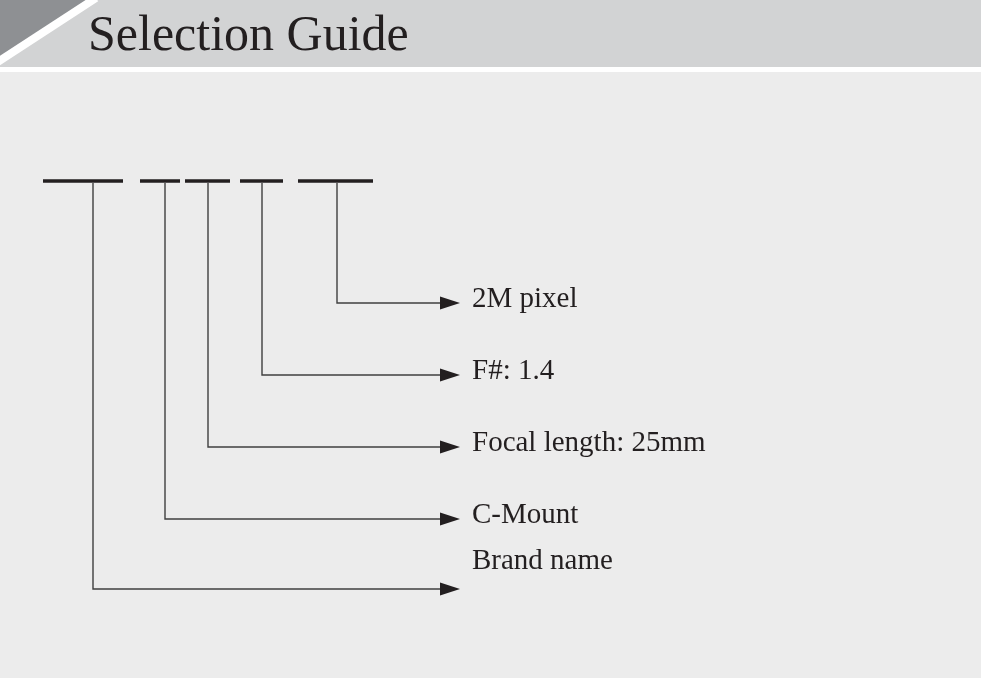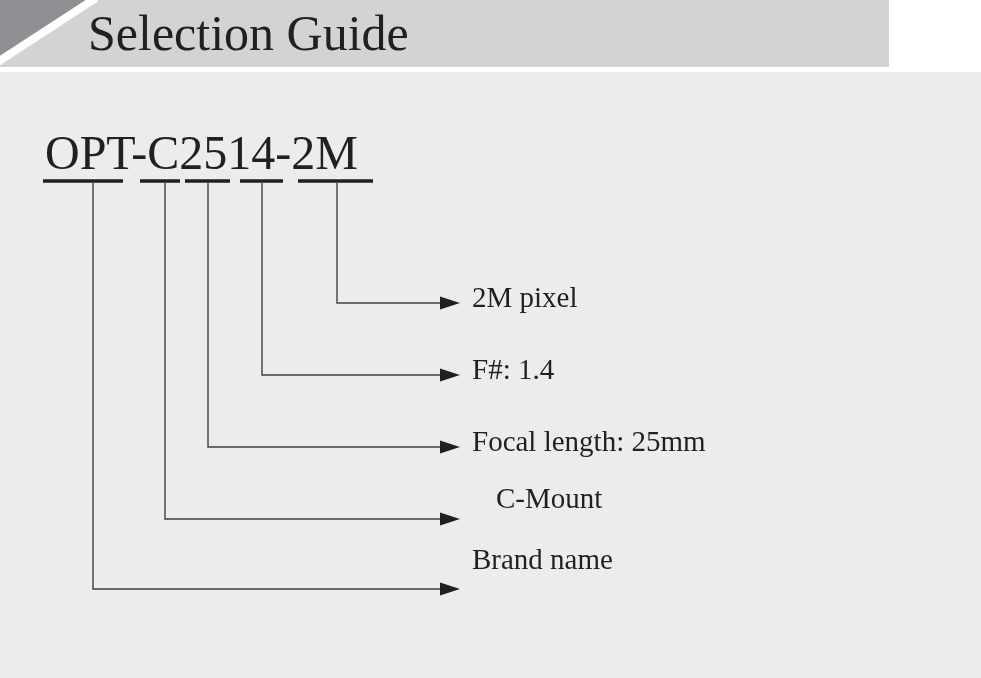--- a/index.html
+++ b/index.html
@@ -16,7 +16,7 @@
   .header-band {
     position: absolute;
     left: 0; top: 0;
-    width: 889px; height: 67px;
+    width: 981px; height: 67px;
     background: #d2d3d4;
   }
   .corner-decor {

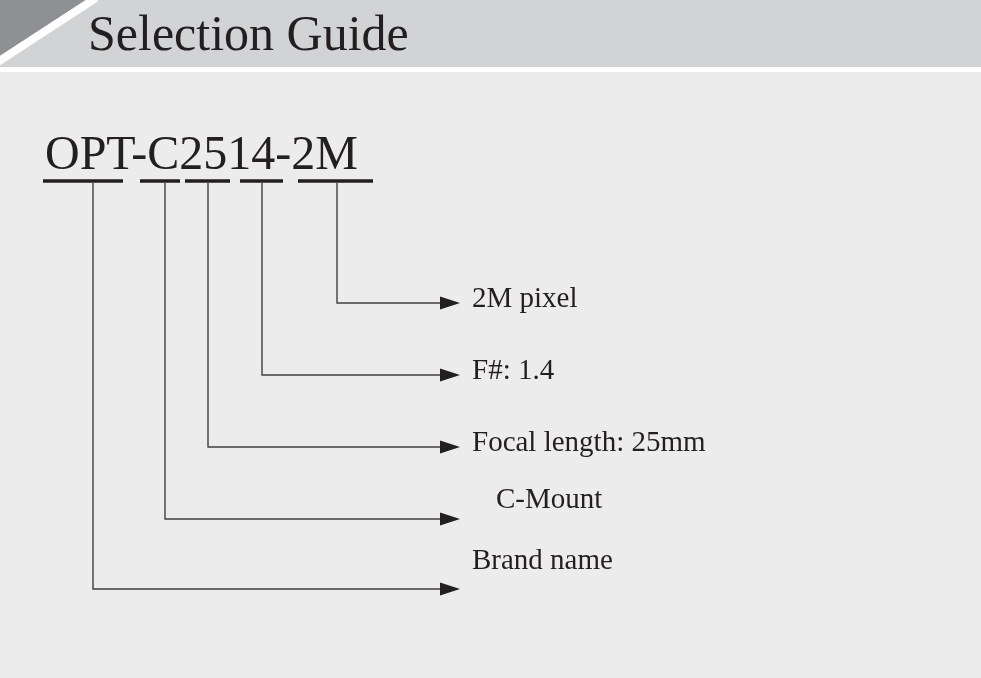--- a/index.html
+++ b/index.html
@@ -85,7 +85,6 @@
 
   <div class="content-band"></div>
 
-  <div class="model-code">OPT-C2514-2M</div>
 
   <svg class="diagram-lines" viewBox="0 0 981 678" width="981" height="678">
 

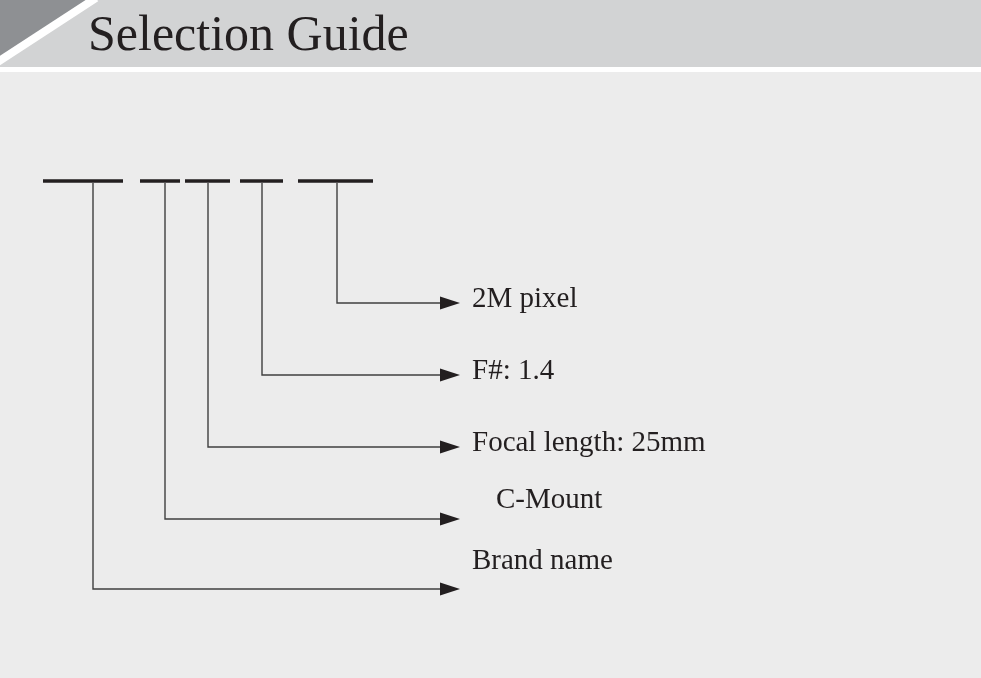--- a/index.html
+++ b/index.html
@@ -67,7 +67,7 @@
   .label-pixel  { top: 276px; }
   .label-fnum   { top: 348px; }
   .label-focal  { top: 420px; text-align: right; }
-  .label-mount  { top: 477px; margin-left: 24px; }
+  .label-mount  { top: 492px; }
   .label-brand  { top: 538px; }
 </style>
 </head>

